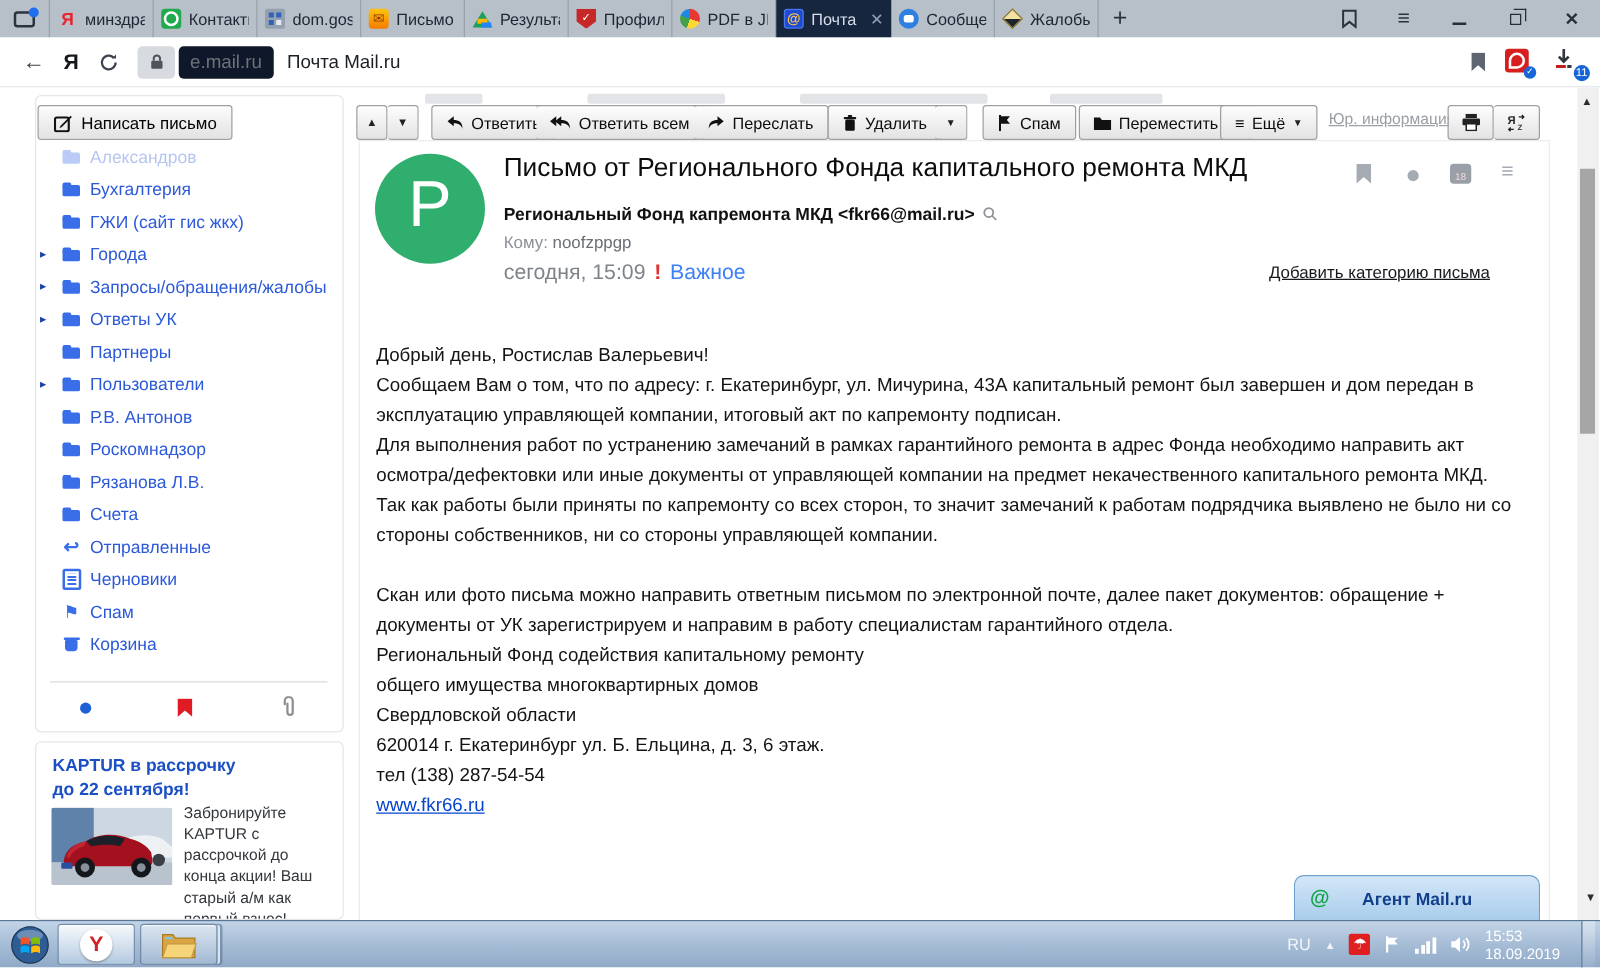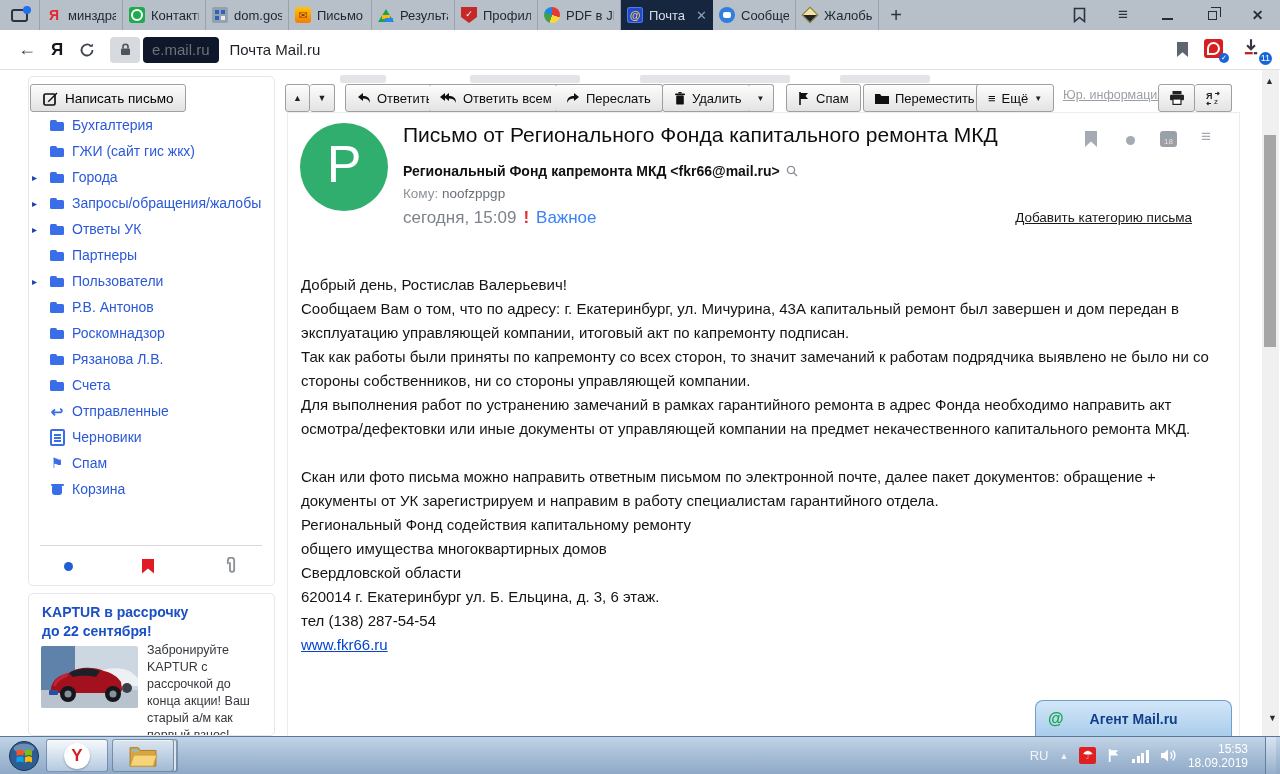--- a/index.html
+++ b/index.html
@@ -382,6 +382,11 @@
     </div>
     <div class="folders">
 
+        <div class="frow faded">
+          <span class="arrow">▸</span>
+          <span class="f-icon fi-folder"></span>
+          <span class="flabel">Александров</span>
+        </div>
 
         <div class="frow">
           <span class="arrow">▸</span>

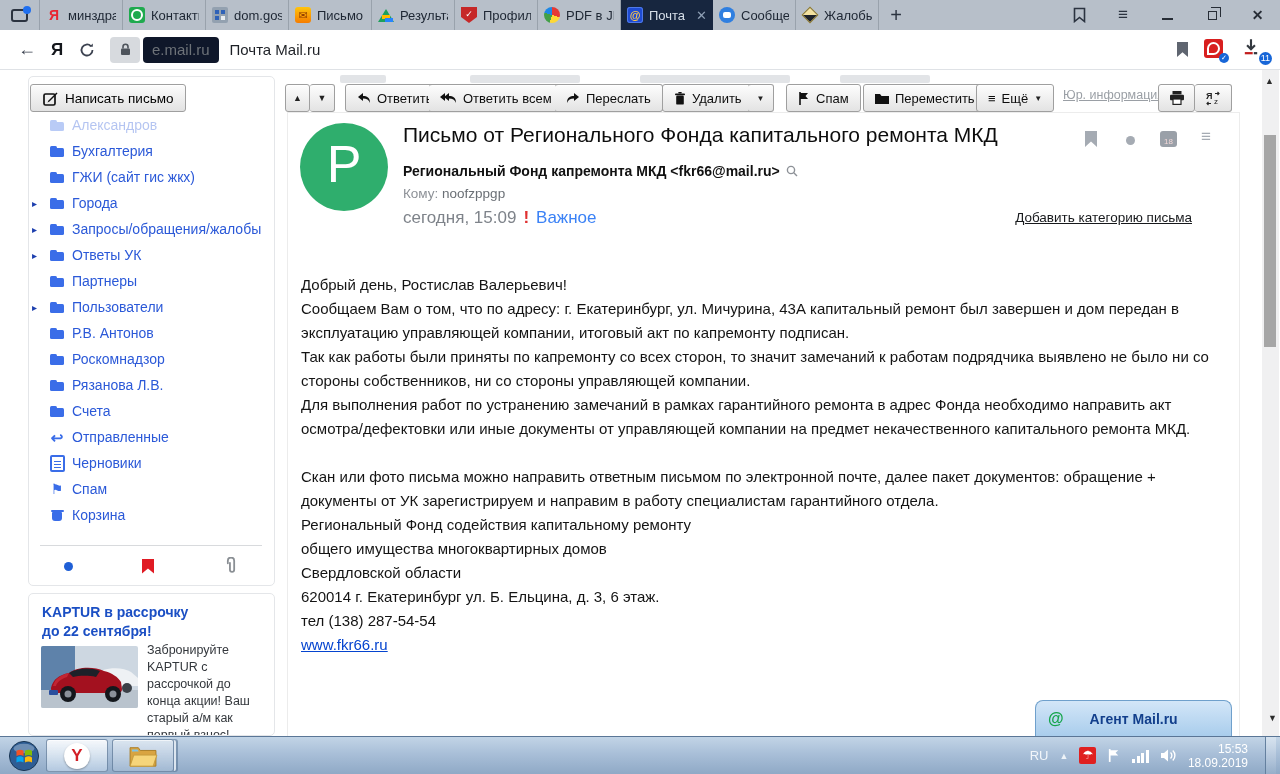--- a/index.html
+++ b/index.html
@@ -543,9 +543,9 @@
 
           <p>Сообщаем Вам о том, что по адресу: г. Екатеринбург, ул. Мичурина, 43А капитальный ремонт был завершен и дом передан в эксплуатацию управляющей компании, итоговый акт по капремонту подписан.</p>
 
+          <p>Для выполнения работ по устранению замечаний в рамках гарантийного ремонта в адрес Фонда необходимо направить акт осмотра/дефектовки или иные документы от управляющей компании на предмет некачественного капитального ремонта МКД.</p>
+
           <p>Так как работы были приняты по капремонту со всех сторон, то значит замечаний к работам подрядчика выявлено не было ни со стороны собственников, ни со стороны управляющей компании.</p>
-
-          <p>Для выполнения работ по устранению замечаний в рамках гарантийного ремонта в адрес Фонда необходимо направить акт осмотра/дефектовки или иные документы от управляющей компании на предмет некачественного капитального ремонта МКД.</p>
 
           <p class="gap1">Скан или фото письма можно направить ответным письмом по электронной почте, далее пакет документов: обращение + документы от УК зарегистрируем и направим в работу специалистам гарантийного отдела.</p>
         </div>

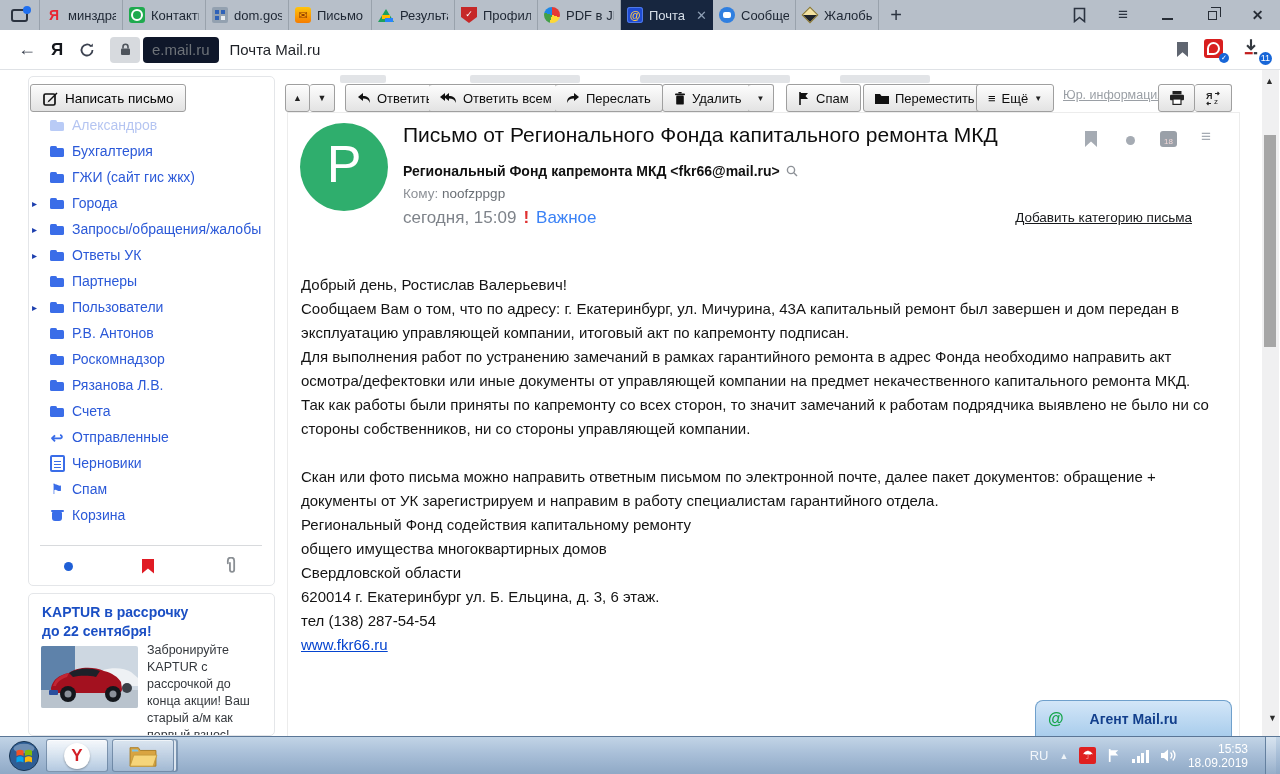--- a/index.html
+++ b/index.html
@@ -143,7 +143,7 @@
   .avira { width:17px; height:17px; background:#e02020; border-radius:2px; color:#fff; font-size:12px; line-height:16px; text-align:center; }
   .sigbars { display:flex; align-items:flex-end; gap:1.5px; height:14px; }
   .sigbars i { width:3px; background:#fff; display:block; }
-  .clock { text-align:right; font-size:12px; line-height:14px; color:#fff; padding-right:6px; }
+  .clock { font-size:12px; line-height:14px; color:#fff; padding-right:6px; }
   .show-desktop { width:11px; height:38px; border-left:1px solid #64809f; background:linear-gradient(rgba(255,255,255,.35),rgba(255,255,255,.05)); }
 </style>
 </head>

